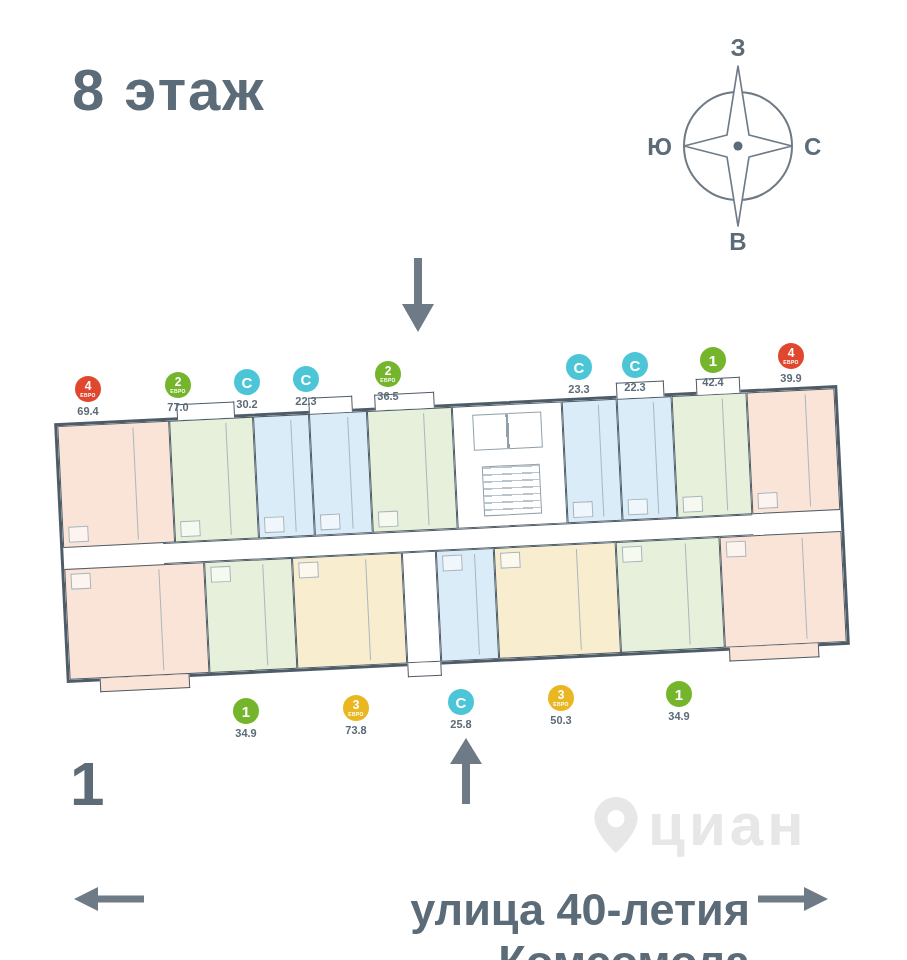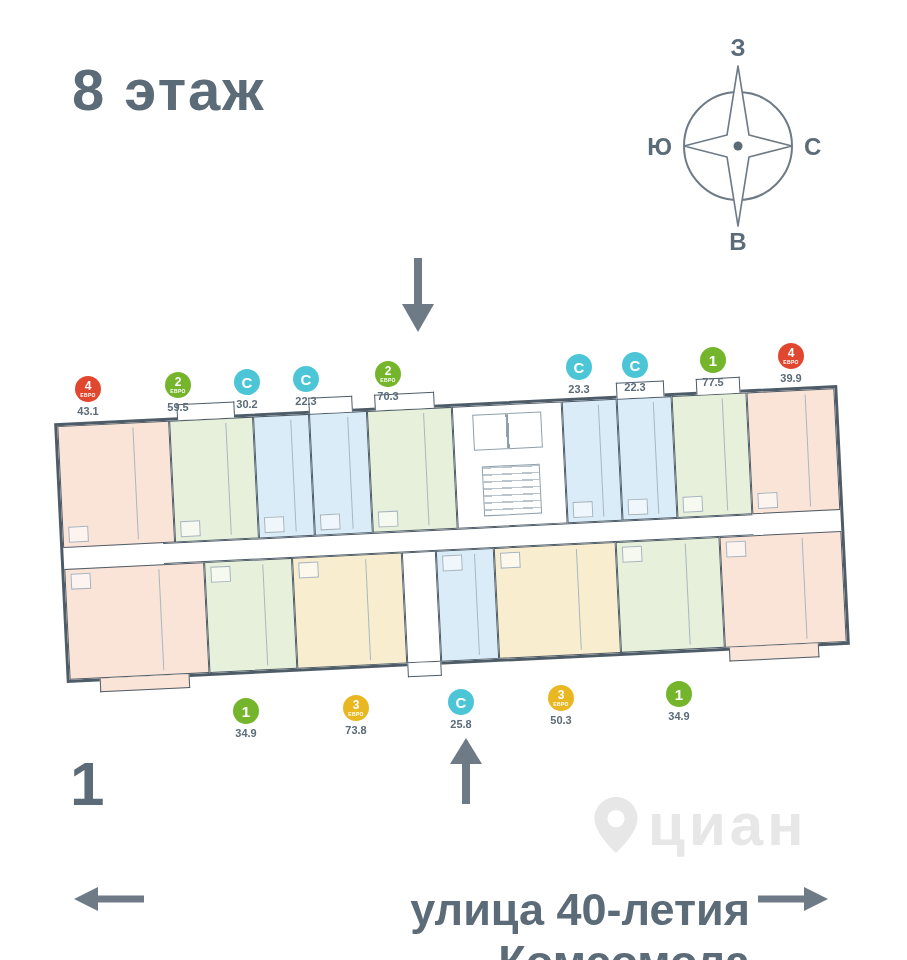--- a/index.html
+++ b/index.html
@@ -259,7 +259,7 @@
       <div class="badge-pin green">
         <div class="badge-type">1</div>
       </div>
-      <div class="badge-area">77.5</div>
+      <div class="badge-area">42.4</div>
     </div>
     <div class="badge" style="left: 766px; top: 343px;">
       <div class="badge-pin red">

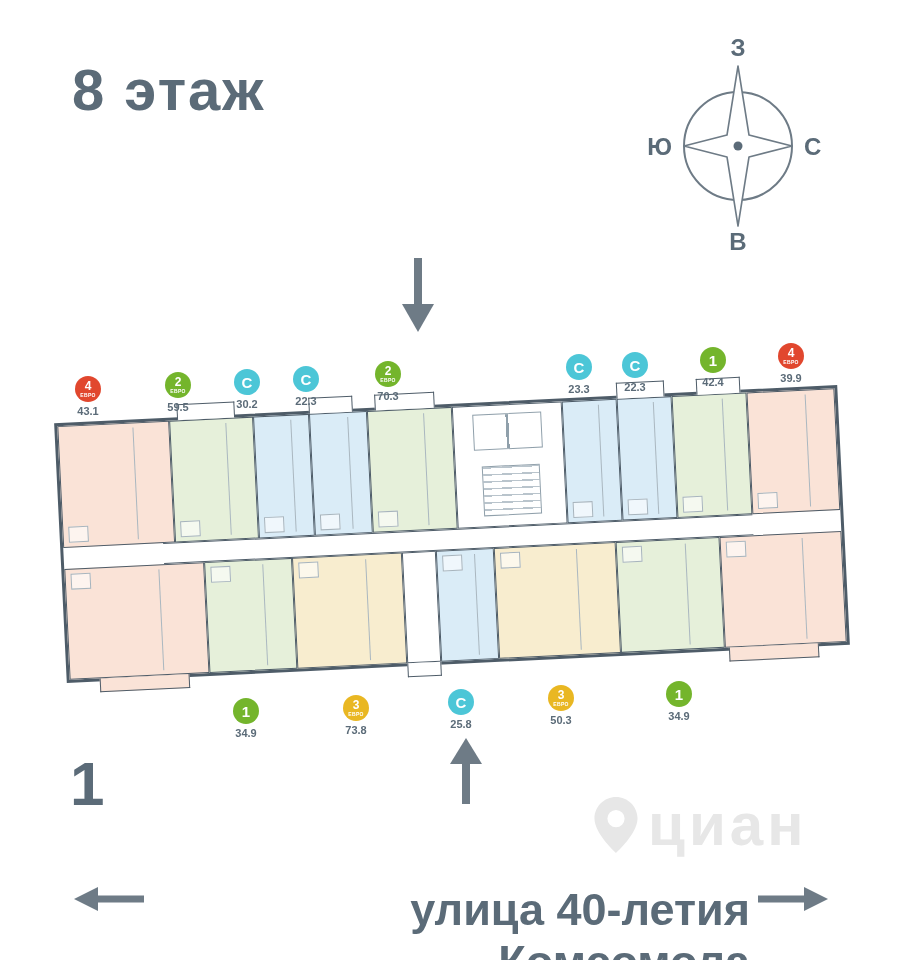--- a/index.html
+++ b/index.html
@@ -241,7 +241,7 @@
         <div class="badge-type has-sub">2</div>
         <div class="badge-sub">ЕВРО</div>
       </div>
-      <div class="badge-area">70.3</div>
+      <div class="badge-area">36.5</div>
     </div>
     <div class="badge" style="left: 554px; top: 354px;">
       <div class="badge-pin teal">

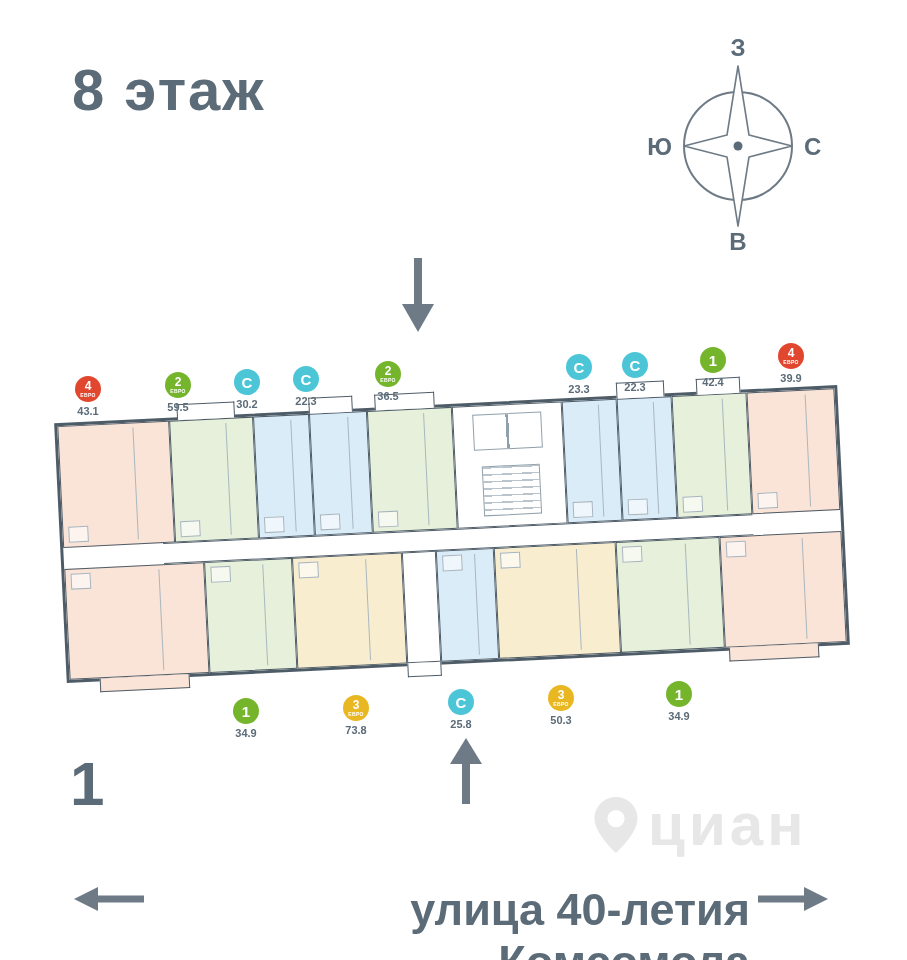--- a/index.html
+++ b/index.html
@@ -215,7 +215,7 @@
         <div class="badge-type has-sub">4</div>
         <div class="badge-sub">ЕВРО</div>
       </div>
-      <div class="badge-area">43.1</div>
+      <div class="badge-area">69.4</div>
     </div>
     <div class="badge" style="left: 153px; top: 372px;">
       <div class="badge-pin green">

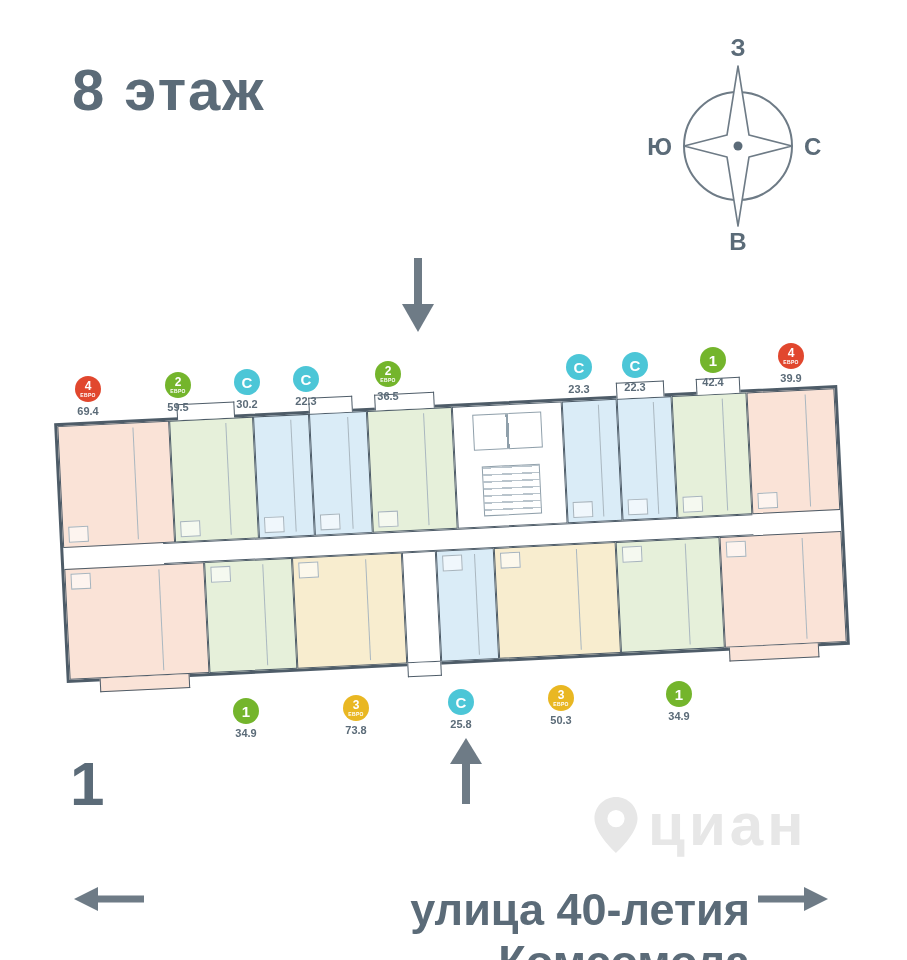--- a/index.html
+++ b/index.html
@@ -222,7 +222,7 @@
         <div class="badge-type has-sub">2</div>
         <div class="badge-sub">ЕВРО</div>
       </div>
-      <div class="badge-area">59.5</div>
+      <div class="badge-area">77.0</div>
     </div>
     <div class="badge" style="left: 222px; top: 369px;">
       <div class="badge-pin teal">

